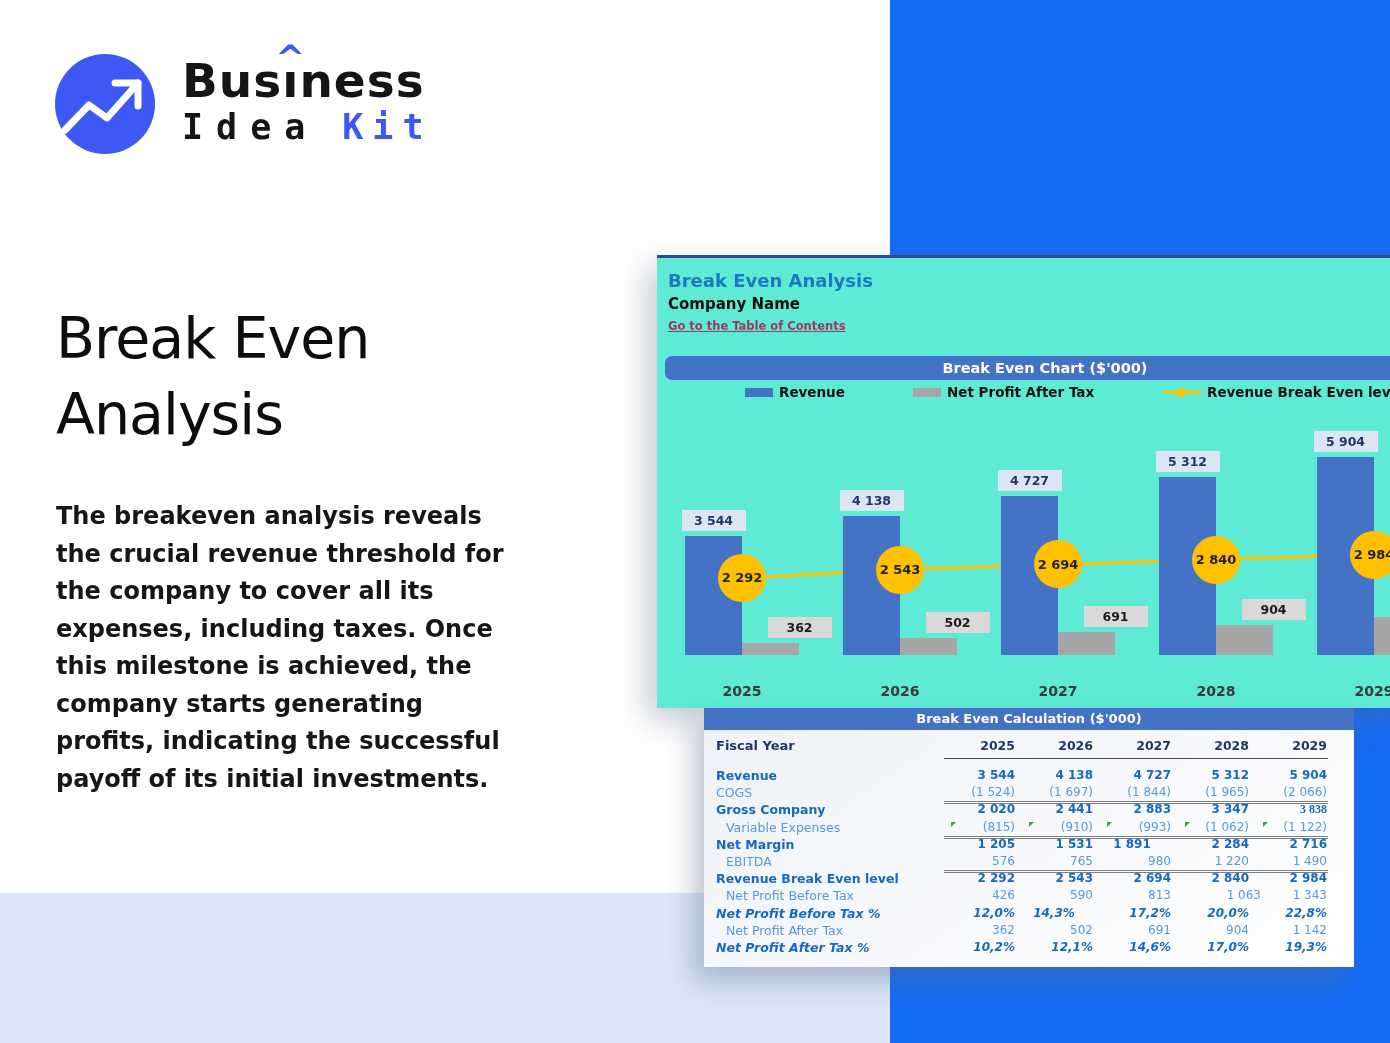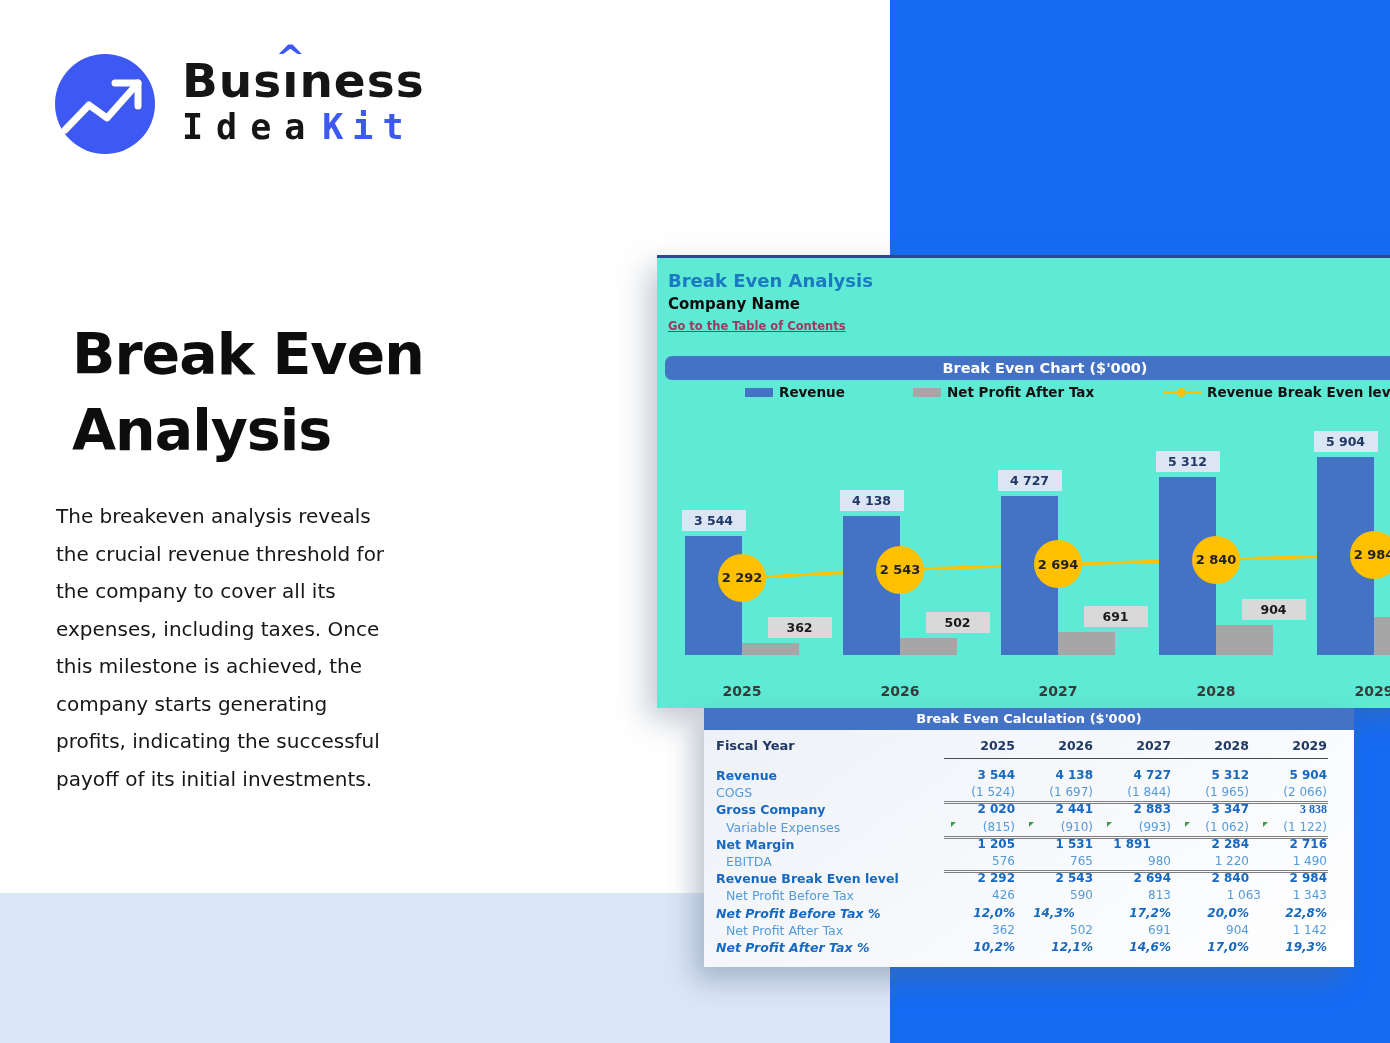--- a/index.html
+++ b/index.html
@@ -18,7 +18,7 @@
   .caret{position:absolute;left:-7px;top:-23px;color:#3d58f3;font-size:36px;font-weight:bold;}
   .logo-line2{font-family:"DejaVu Sans Mono",monospace;font-size:35px;font-weight:bold;line-height:40px;margin-top:1px;}
   .idea{letter-spacing:13px;color:#151515;}
-  .kit{letter-spacing:9px;color:#3d58f3;margin-left:4px;}
+  .kit{letter-spacing:9px;color:#3d58f3;margin-left:24px;}
 
   
   .hero-title{position:absolute;left:56px;top:300px;margin:16px;font-size:57px;line-height:76px;

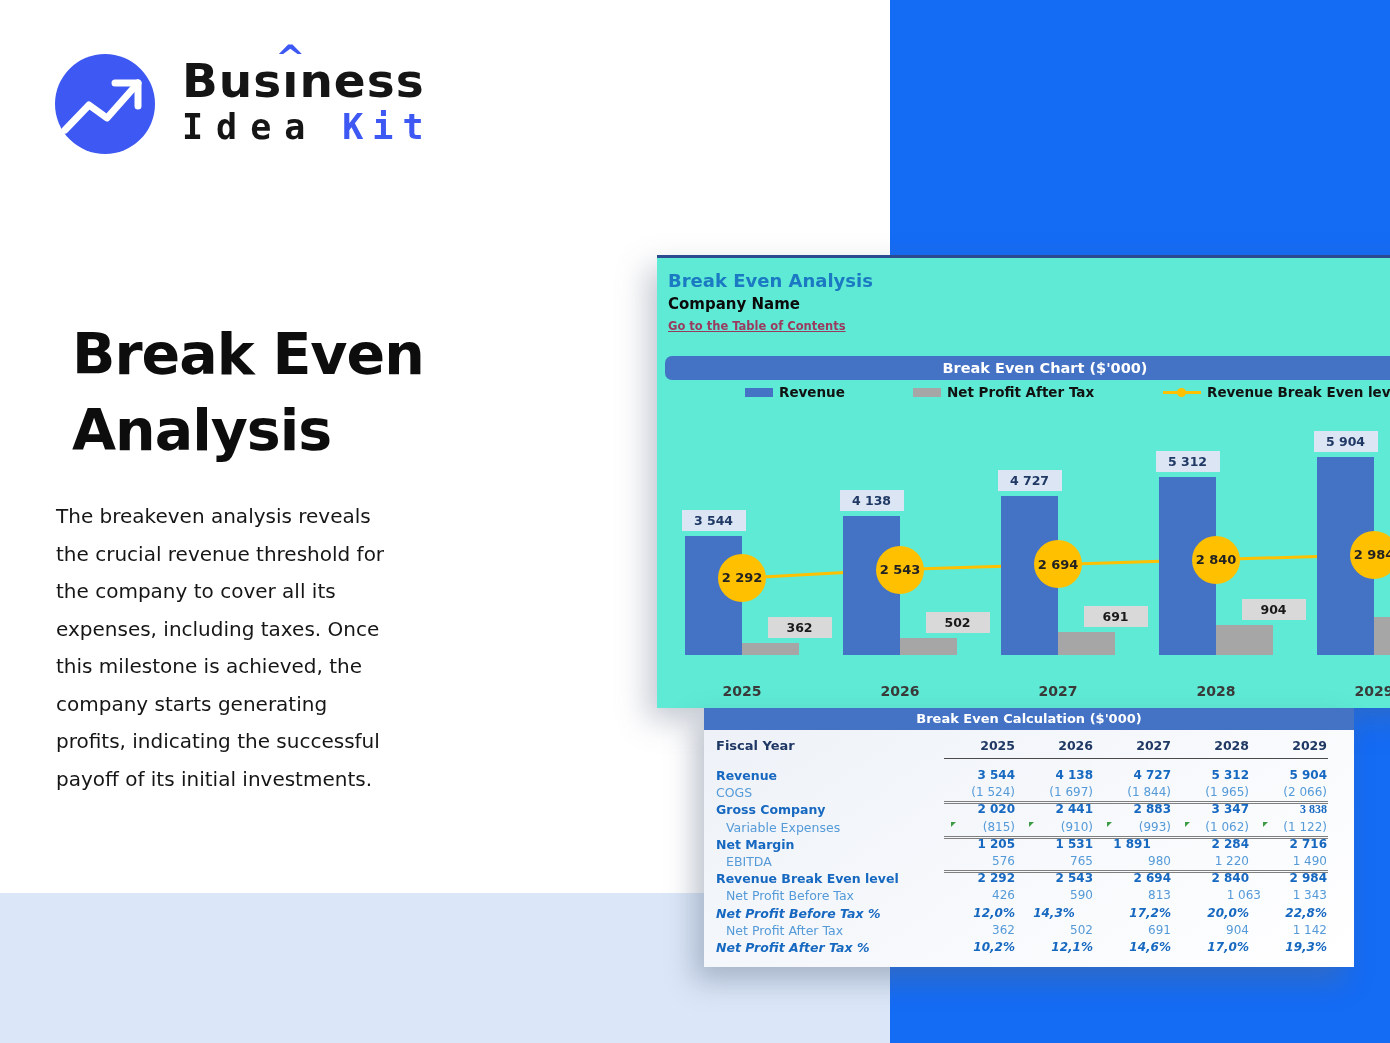--- a/index.html
+++ b/index.html
@@ -21,8 +21,8 @@
   .kit{letter-spacing:9px;color:#3d58f3;margin-left:24px;}
 
   
-  .hero-title{position:absolute;left:56px;top:300px;margin:16px;font-size:57px;line-height:76px;
-              font-weight:bold;color:#0d0d0d;letter-spacing:-1px;}
+  .hero-title{position:absolute;left:56px;top:300px;margin:0;font-size:57px;line-height:76px;
+              font-weight:normal;color:#0d0d0d;letter-spacing:-1px;}
   .para{position:absolute;left:56px;top:498px;font-size:20px;line-height:37.5px;font-weight:normal;color:#161616;}
 
   

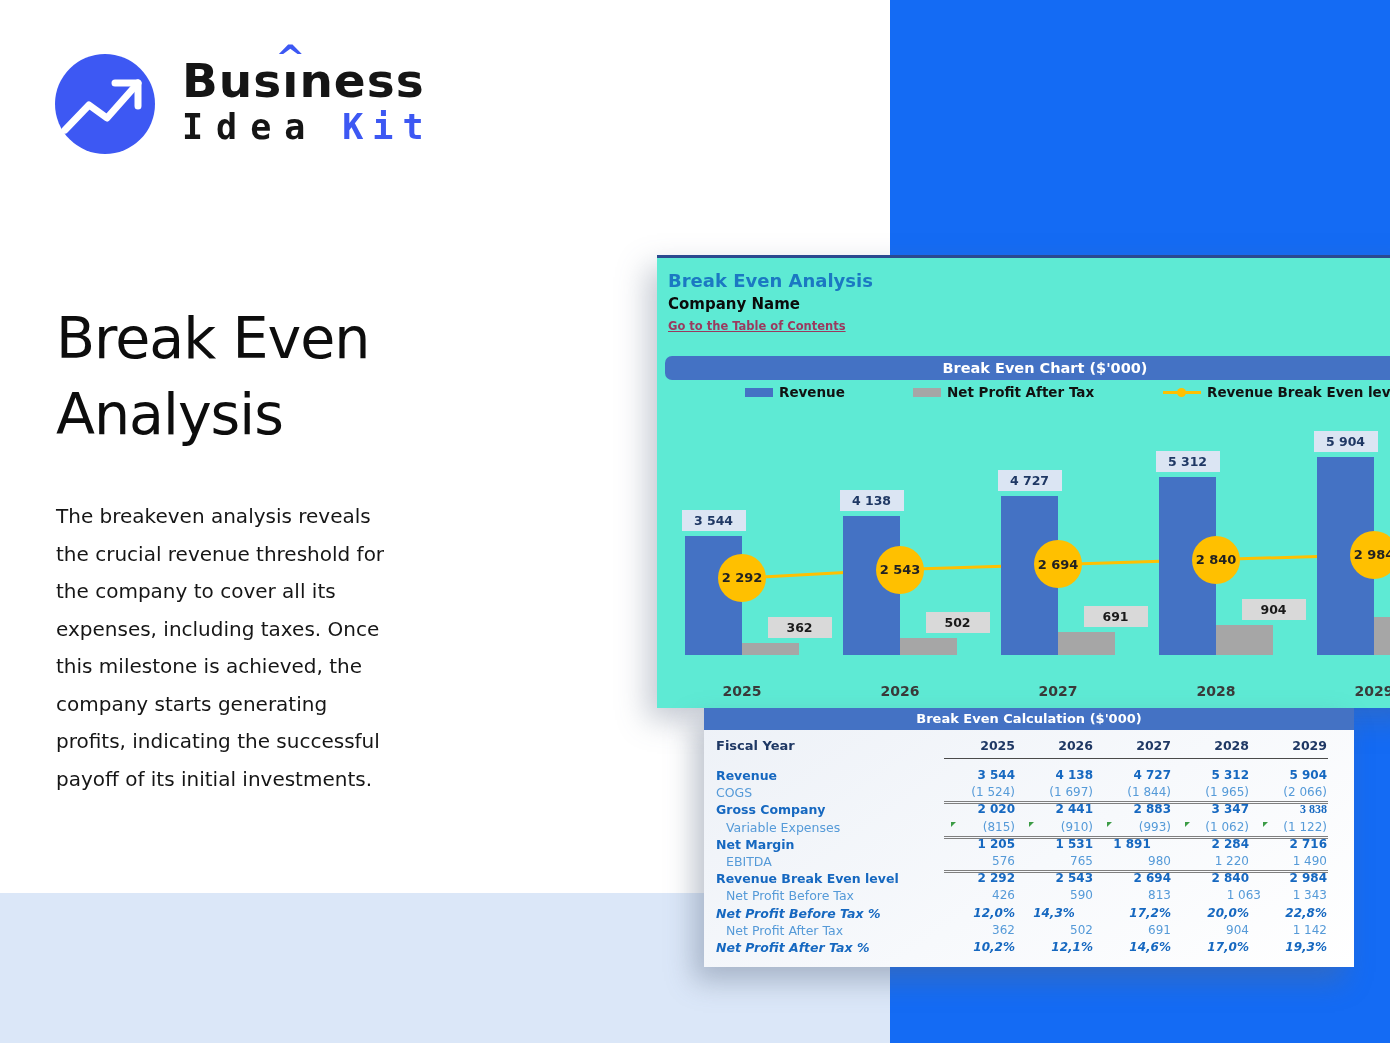--- a/index.html
+++ b/index.html
@@ -23,7 +23,7 @@
   
   .hero-title{position:absolute;left:56px;top:300px;margin:0;font-size:57px;line-height:76px;
               font-weight:normal;color:#0d0d0d;letter-spacing:-1px;}
-  .para{position:absolute;left:56px;top:498px;font-size:20px;line-height:37.5px;font-weight:normal;color:#161616;}
+  .para{position:absolute;left:56px;top:498px;font-size:24px;line-height:37.5px;font-weight:bold;color:#161616;}
 
   
   .chart-panel{position:absolute;left:622px;top:255px;width:768px;height:453px;background:#5eead4;

